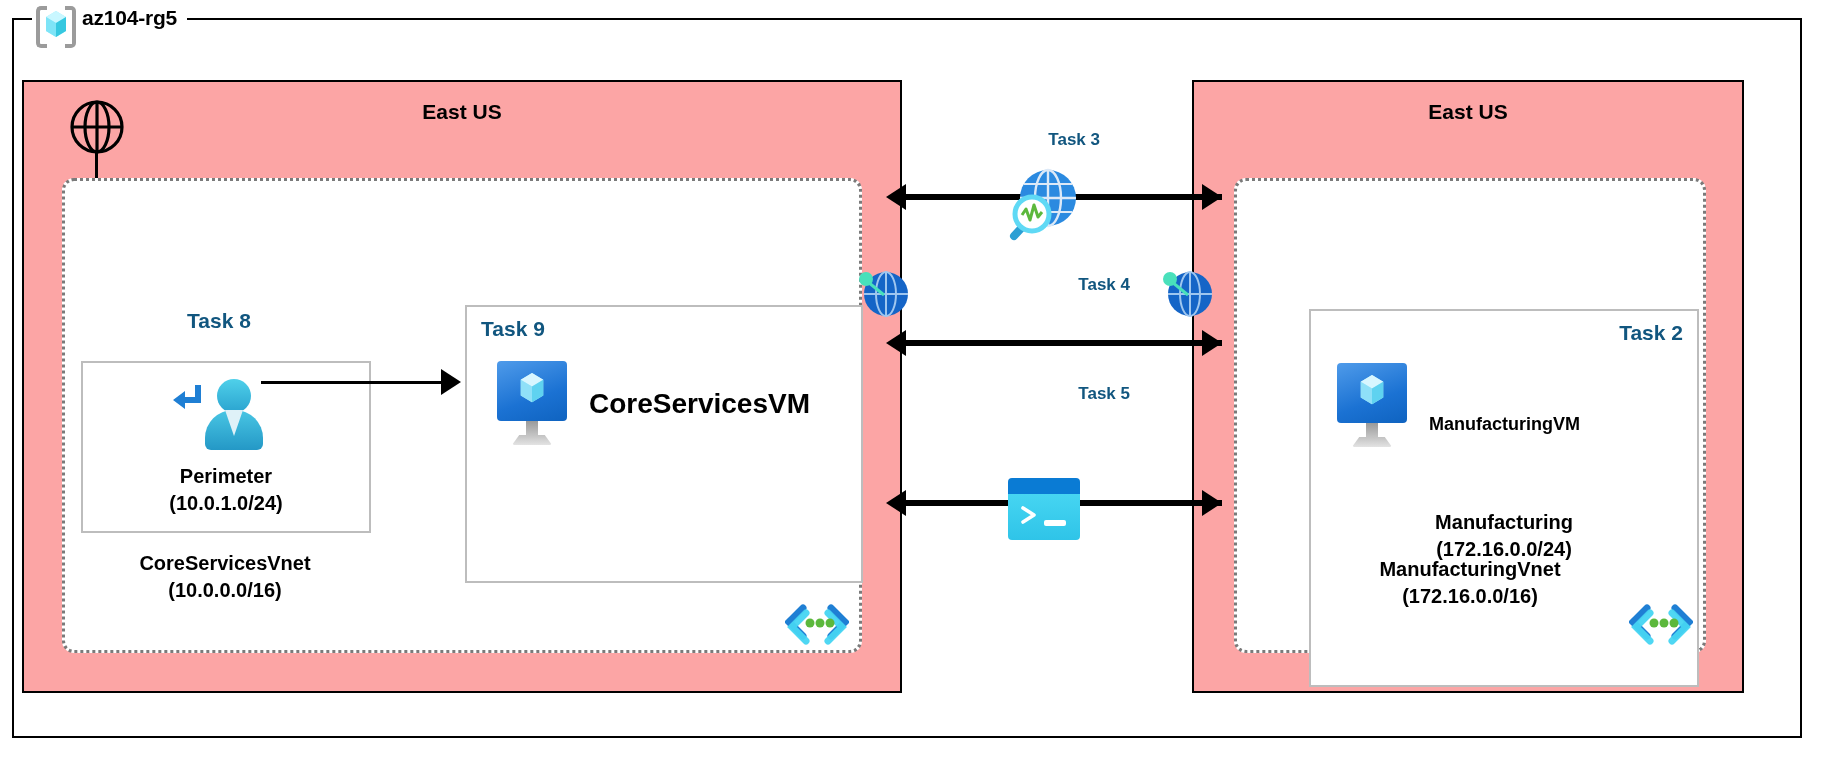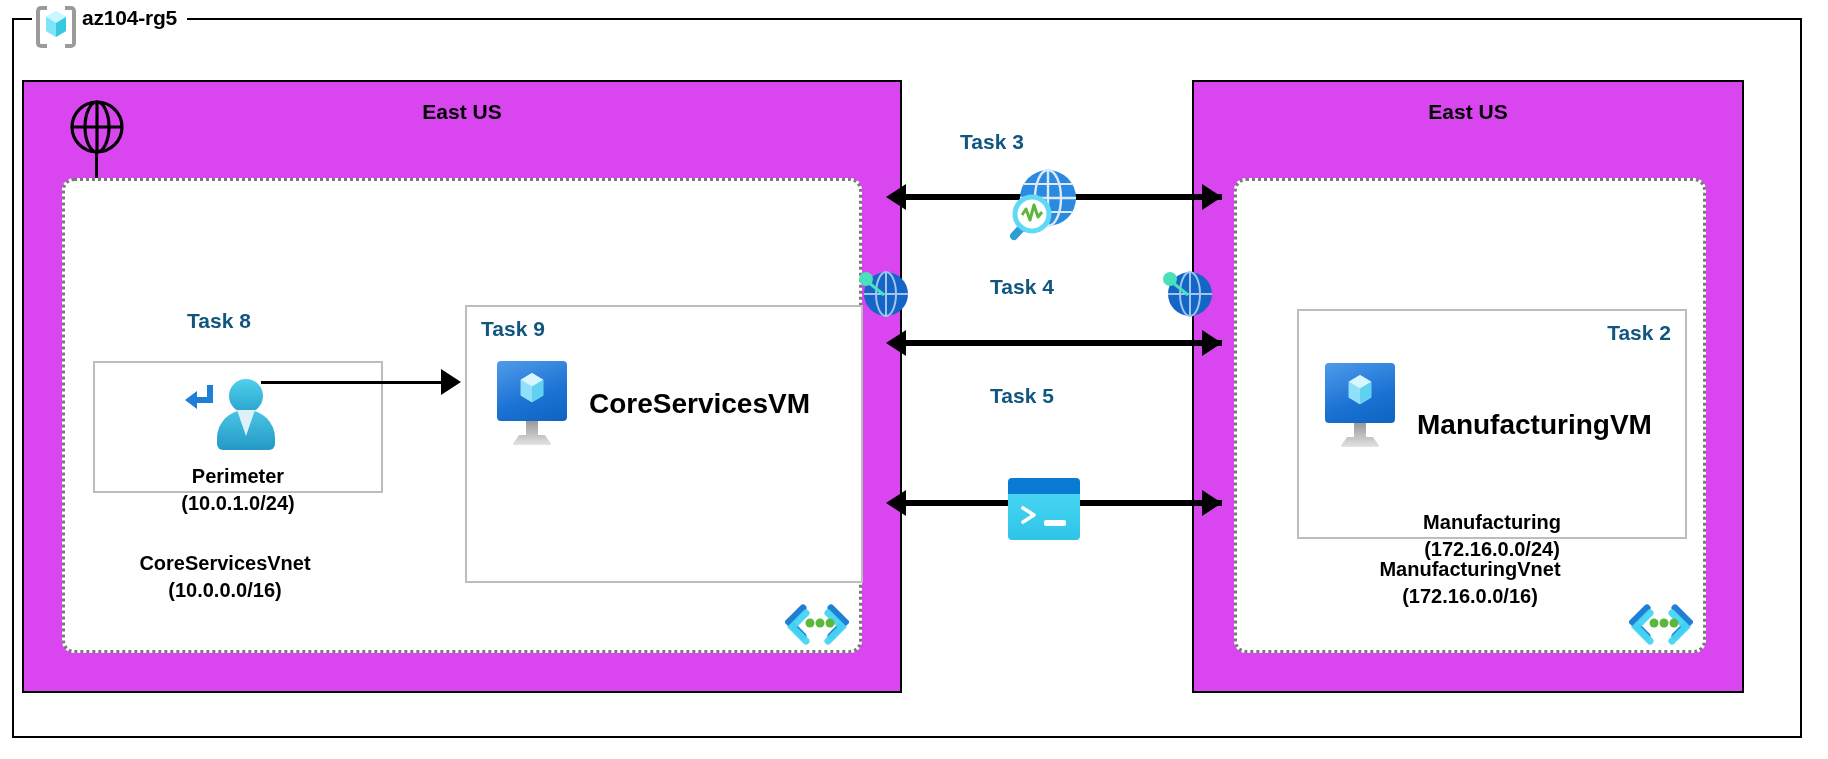--- a/index.html
+++ b/index.html
@@ -23,7 +23,7 @@
   .rg-icon .cube{position:absolute;left:10px;top:5px;width:20px;height:32px;}
 
   
-  .region{position:absolute;background:#d946ef;border:2px solid #000;box-sizing:border-box;}
+  .region{position:absolute;background:#fca5a5;border:2px solid #000;box-sizing:border-box;}
   #region-left{left:22px;top:80px;width:880px;height:613px;}
   #region-right{left:1192px;top:80px;width:552px;height:613px;}
   .region-title{position:absolute;left:0;right:0;top:18px;text-align:center;

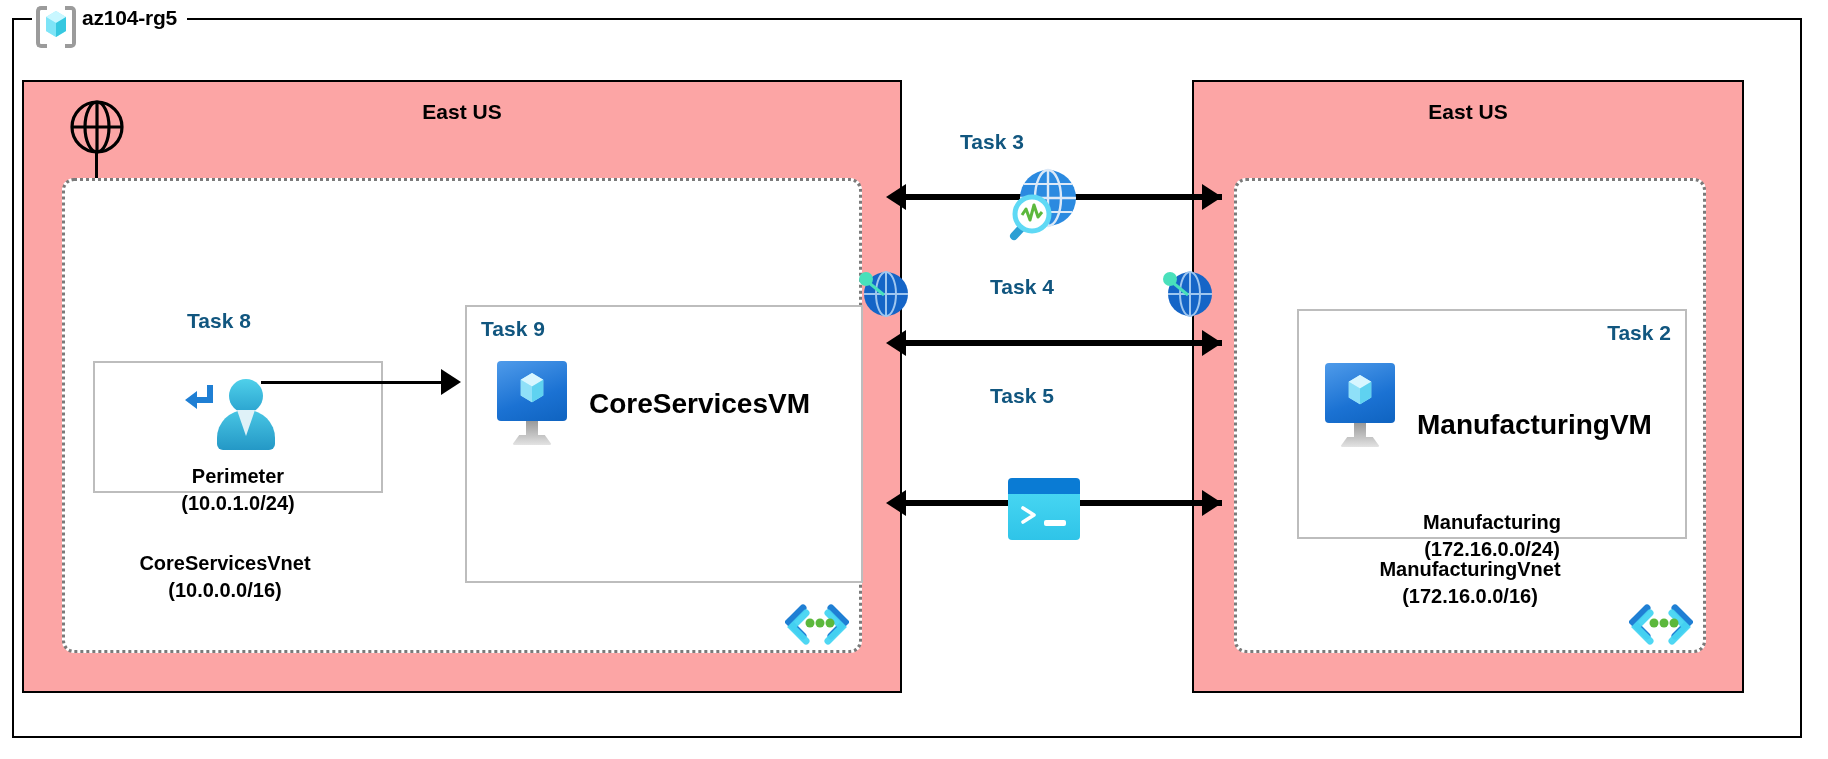--- a/index.html
+++ b/index.html
@@ -95,7 +95,7 @@
   .arrowhead.right{border-top:13px solid transparent;border-bottom:13px solid transparent;border-left:20px solid #000;}
   .arrowhead.left{border-top:13px solid transparent;border-bottom:13px solid transparent;border-right:20px solid #000;}
   .arrowhead.down{border-left:9px solid transparent;border-right:9px solid transparent;border-top:16px solid #000;}
-  .conn-label{position:absolute;font-size:21px;font-weight:bold;color:#11567f;text-align:left;}
+  .conn-label{position:absolute;font-size:17px;font-weight:bold;color:#11567f;text-align:right;}
 
   .thin-line{position:absolute;background:#000;height:3px;}
 </style>

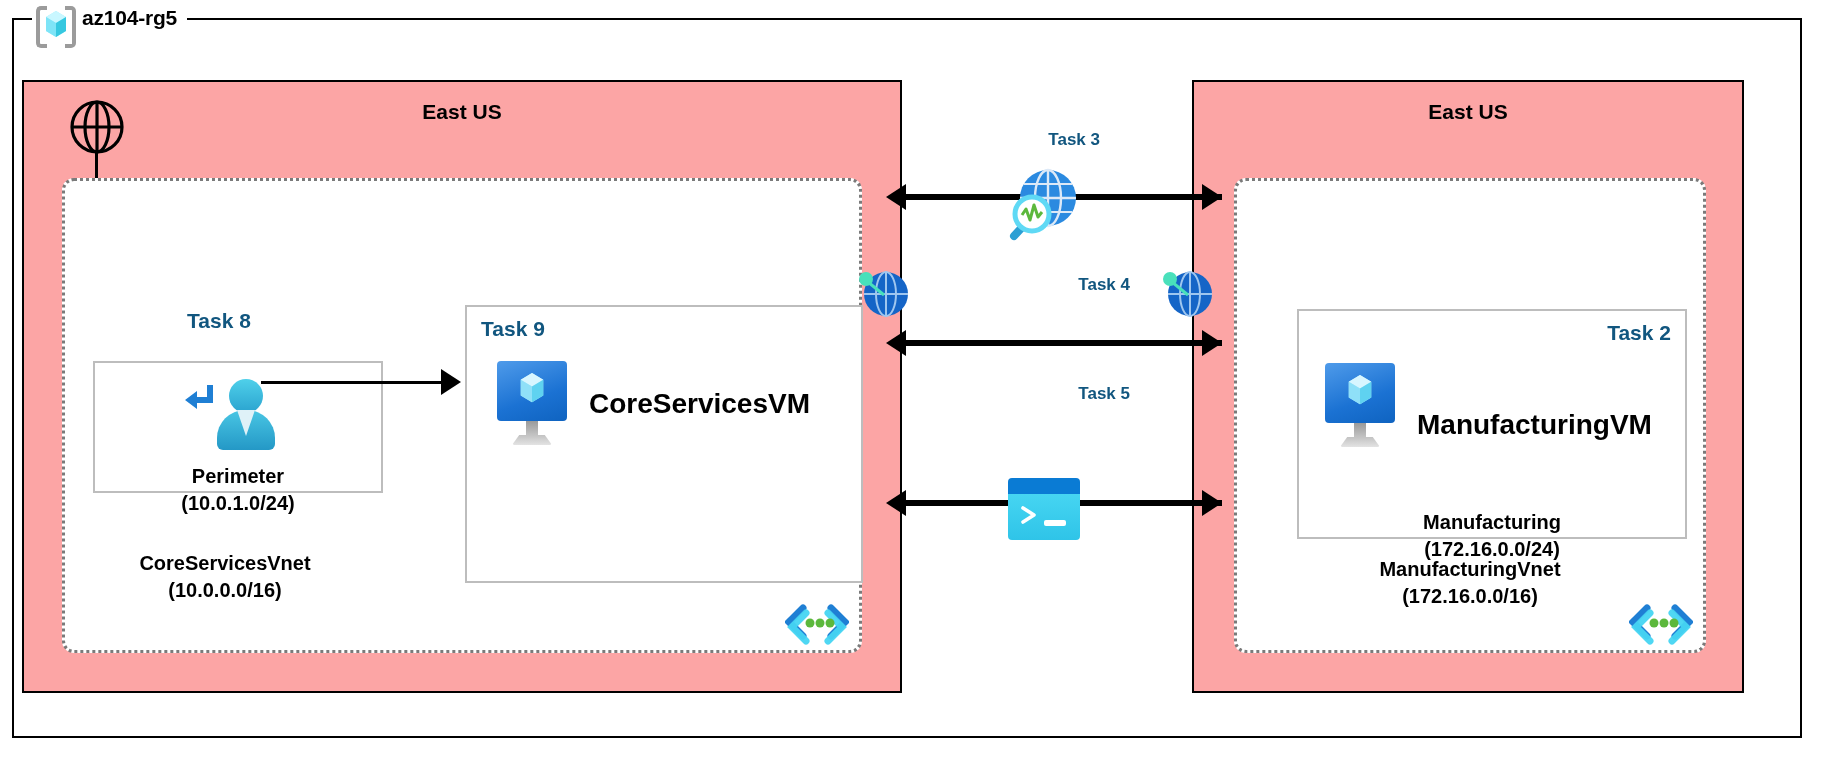--- a/index.html
+++ b/index.html
@@ -43,7 +43,7 @@
   .subnet{position:absolute;background:#ffffff;border:2px solid #bdbdbd;box-sizing:border-box;}
   #subnet-perimeter{left:28px;top:180px;width:290px;height:132px;}
   #subnet-core{left:400px;top:124px;width:398px;height:278px;}
-  #subnet-manufacturing{left:60px;top:128px;width:390px;height:230px;text-decoration:underline;}
+  #subnet-manufacturing{left:72px;top:128px;width:390px;height:378px;text-decoration:underline;}
 
   .task-tag{position:absolute;font-size:21px;font-weight:bold;color:#11567f;}
   .subnet-caption{position:absolute;left:0;right:0;text-align:center;

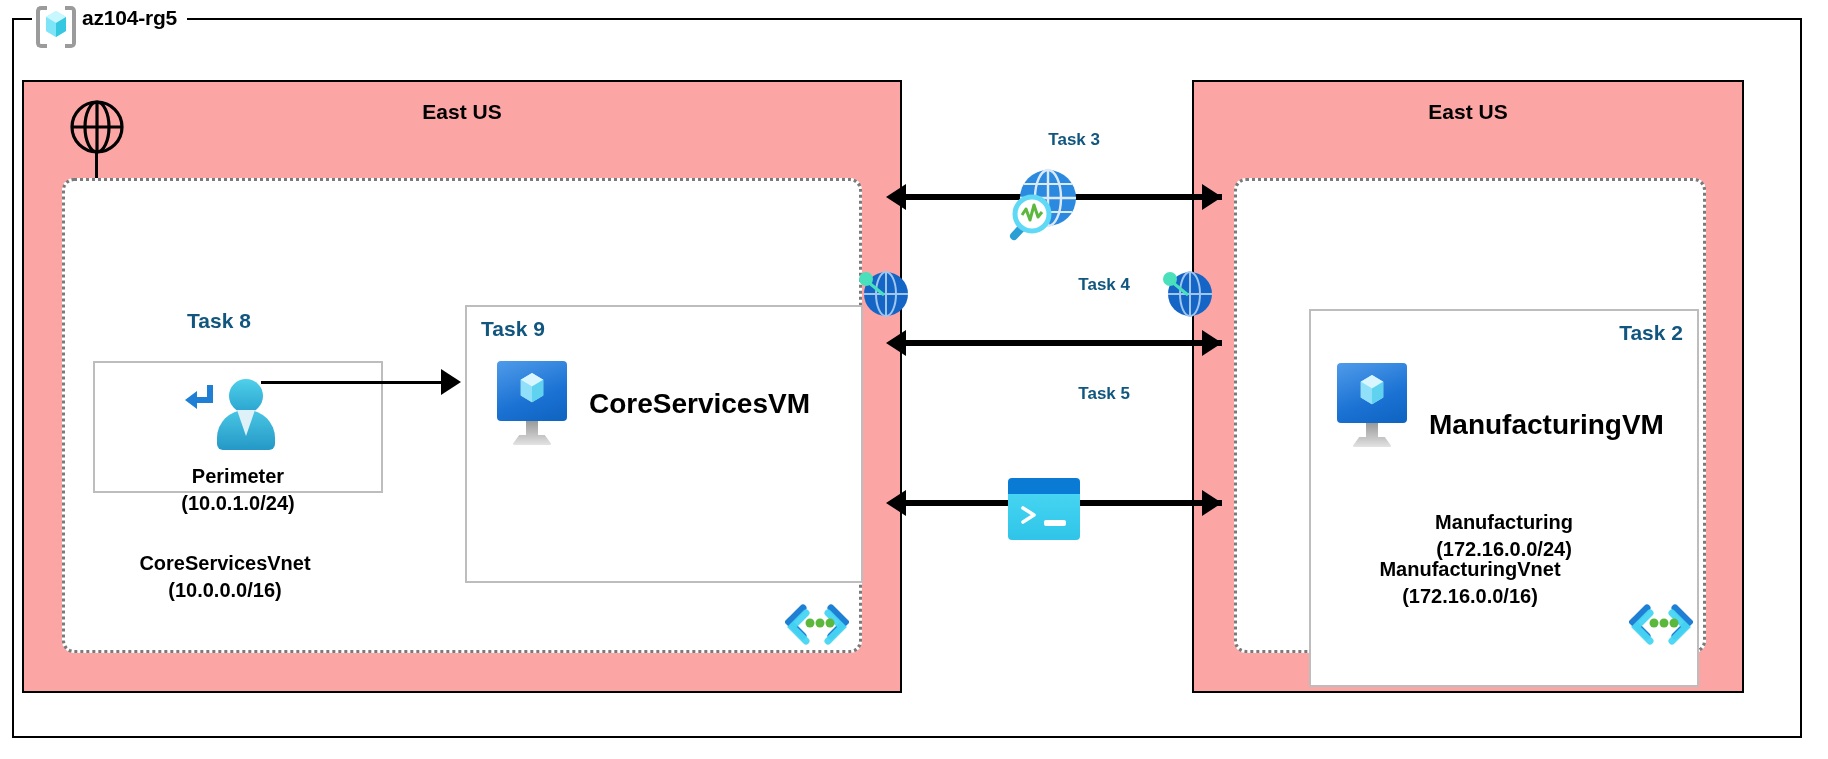--- a/index.html
+++ b/index.html
@@ -207,7 +207,7 @@
               <polygon points="10,12 0,6 0,20 10,26" fill="#8fe0f8"></polygon>
             </svg>
           </span>
-          <span style="font-size:28px;font-weight:bold;white-space:nowrap;margin-top:37px;">ManufacturingVM</span>
+          <span style="font-size:18px;font-weight:bold;white-space:nowrap;margin-top:37px;">ManufacturingVM</span>
         </div>
         <div class="subnet-caption" style="top:198px;">
           <span>Manufacturing</span><br>

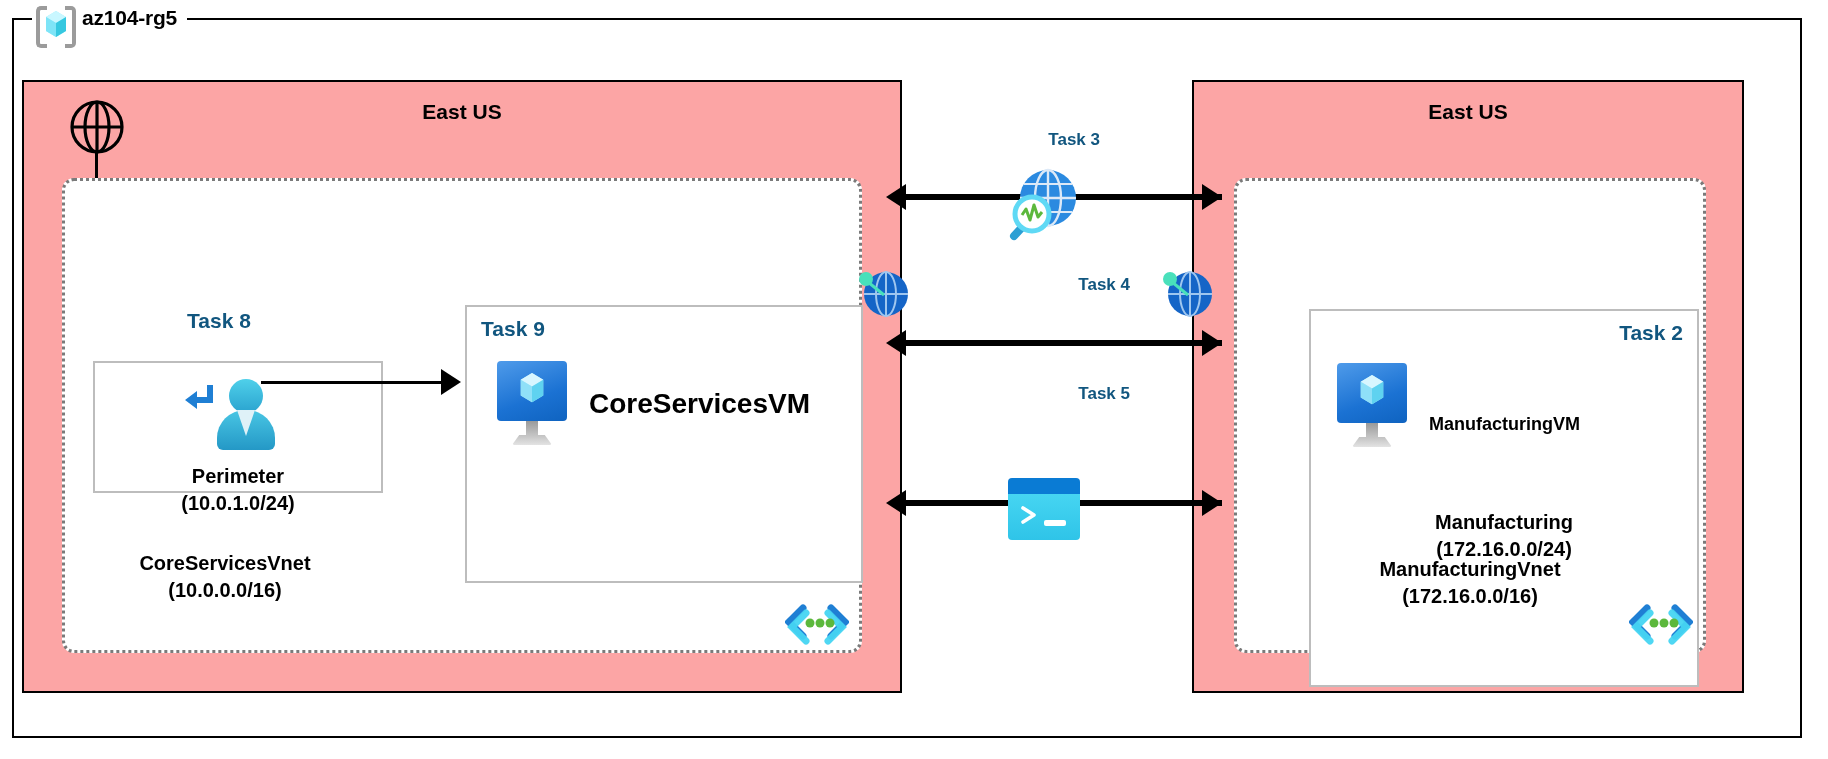--- a/index.html
+++ b/index.html
@@ -41,7 +41,7 @@
 
   
   .subnet{position:absolute;background:#ffffff;border:2px solid #bdbdbd;box-sizing:border-box;}
-  #subnet-perimeter{left:28px;top:180px;width:290px;height:132px;}
+  #subnet-perimeter{left:16px;top:180px;width:290px;height:172px;}
   #subnet-core{left:400px;top:124px;width:398px;height:278px;}
   #subnet-manufacturing{left:72px;top:128px;width:390px;height:378px;text-decoration:underline;}
 

